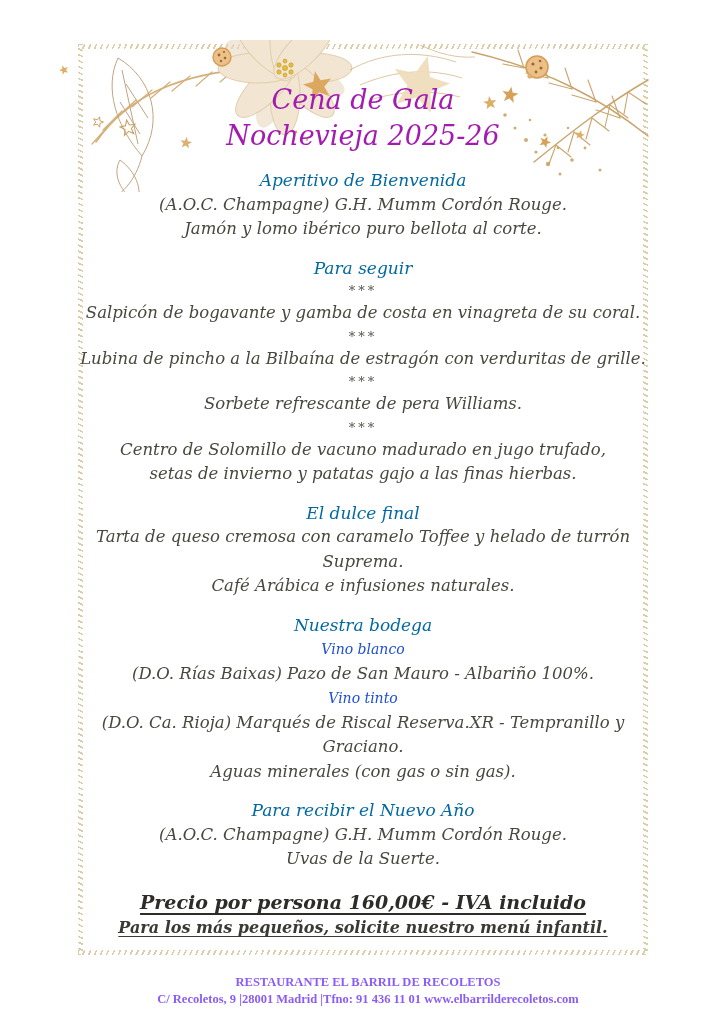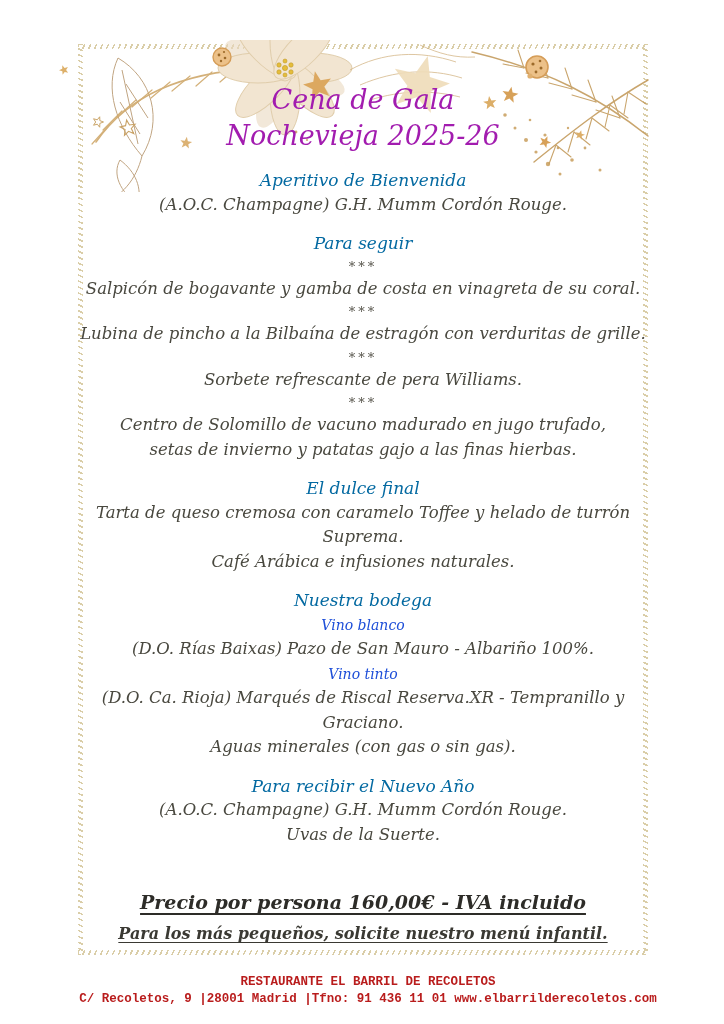--- a/index.html
+++ b/index.html
@@ -202,6 +202,7 @@
       <section class="menu-section">
         <div class="section-heading">Aperitivo de Bienvenida</div>
         <div class="menu-line">(A.O.C. Champagne) G.H. Mumm Cordón Rouge.</div>
+        <div class="menu-line">Jamón y lomo ibérico puro bellota al corte.</div>
       </section>
       <section class="menu-section">
         <div class="section-heading">Para seguir</div>

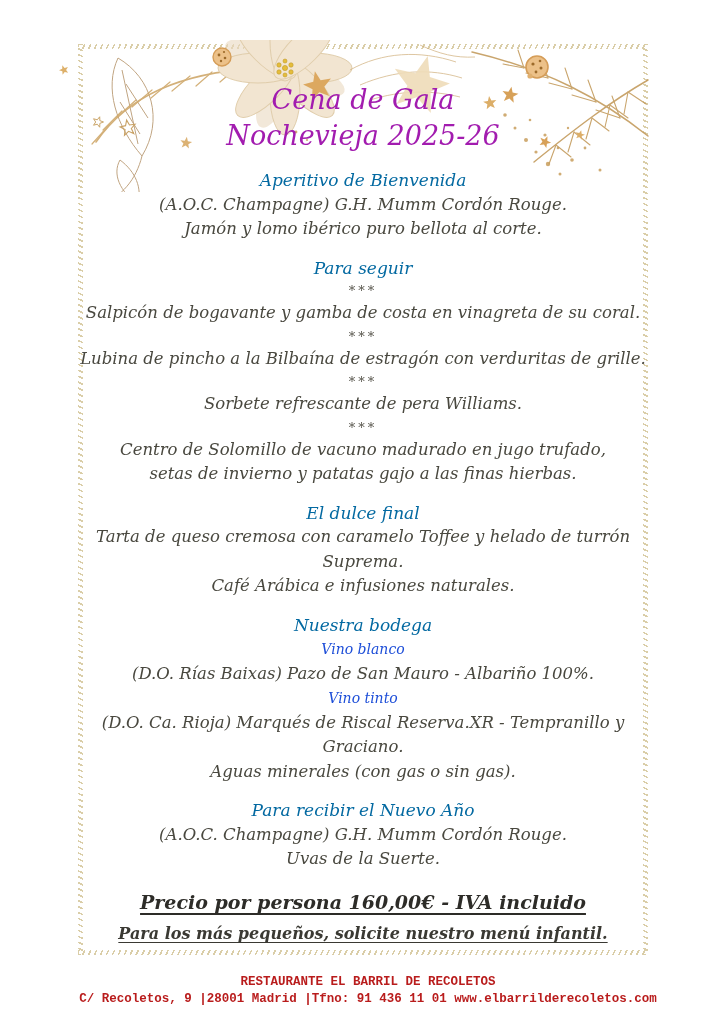--- a/index.html
+++ b/index.html
@@ -38,7 +38,7 @@
   .price-block{top:888px;}
   .price-main{font-size:19px;line-height:28px;font-style:italic;font-weight:bold;color:#2d2c28;
     text-decoration:underline;text-decoration-thickness:1.5px;text-underline-offset:4px;}
-  .price-kids{margin-top:6px;font-size:16px;line-height:24px;font-style:italic;font-weight:bold;color:#3a3933;
+  .price-kids{font-size:16px;line-height:24px;font-style:italic;font-weight:bold;color:#3a3933;
     text-decoration:underline;text-decoration-thickness:1.2px;text-underline-offset:3px;}
 
   

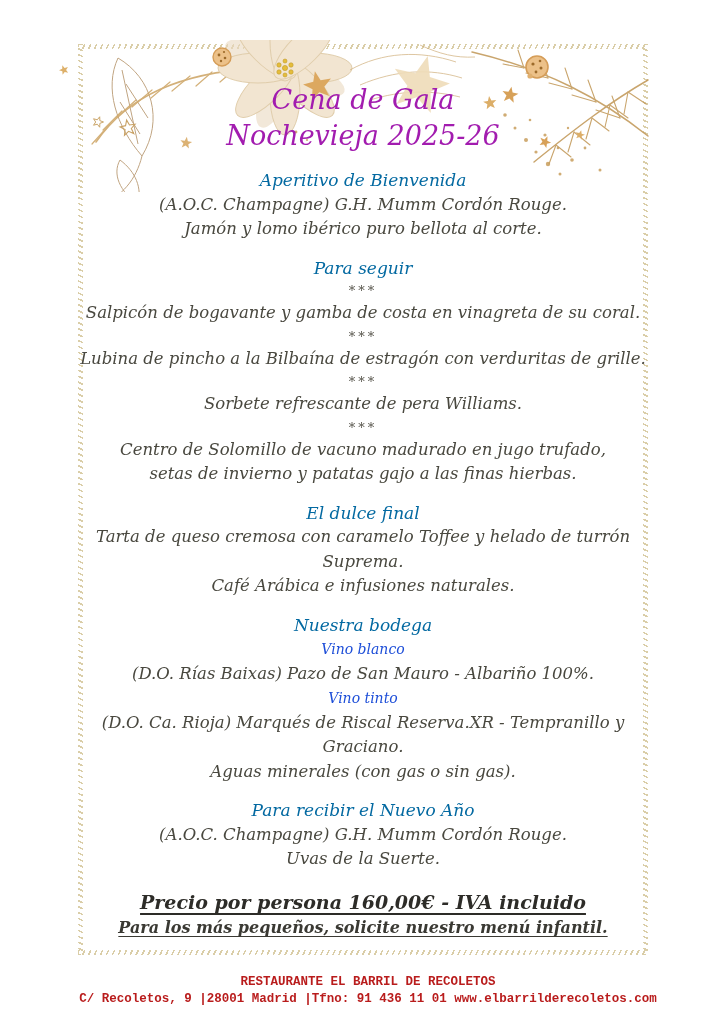--- a/index.html
+++ b/index.html
@@ -43,7 +43,7 @@
 
   
   .footer{position:absolute;left:12px;right:0;top:974px;text-align:center;
-    font-family:Liberation Mono, monospace;font-weight:bold;color:#b91c1c;}
+    font-family:Liberation Serif, serif;font-weight:bold;color:#8b5cf6;}
   .footer-name{font-size:12.5px;line-height:17px;}
   .footer-contact{font-size:12.5px;line-height:17px;}
 </style>

